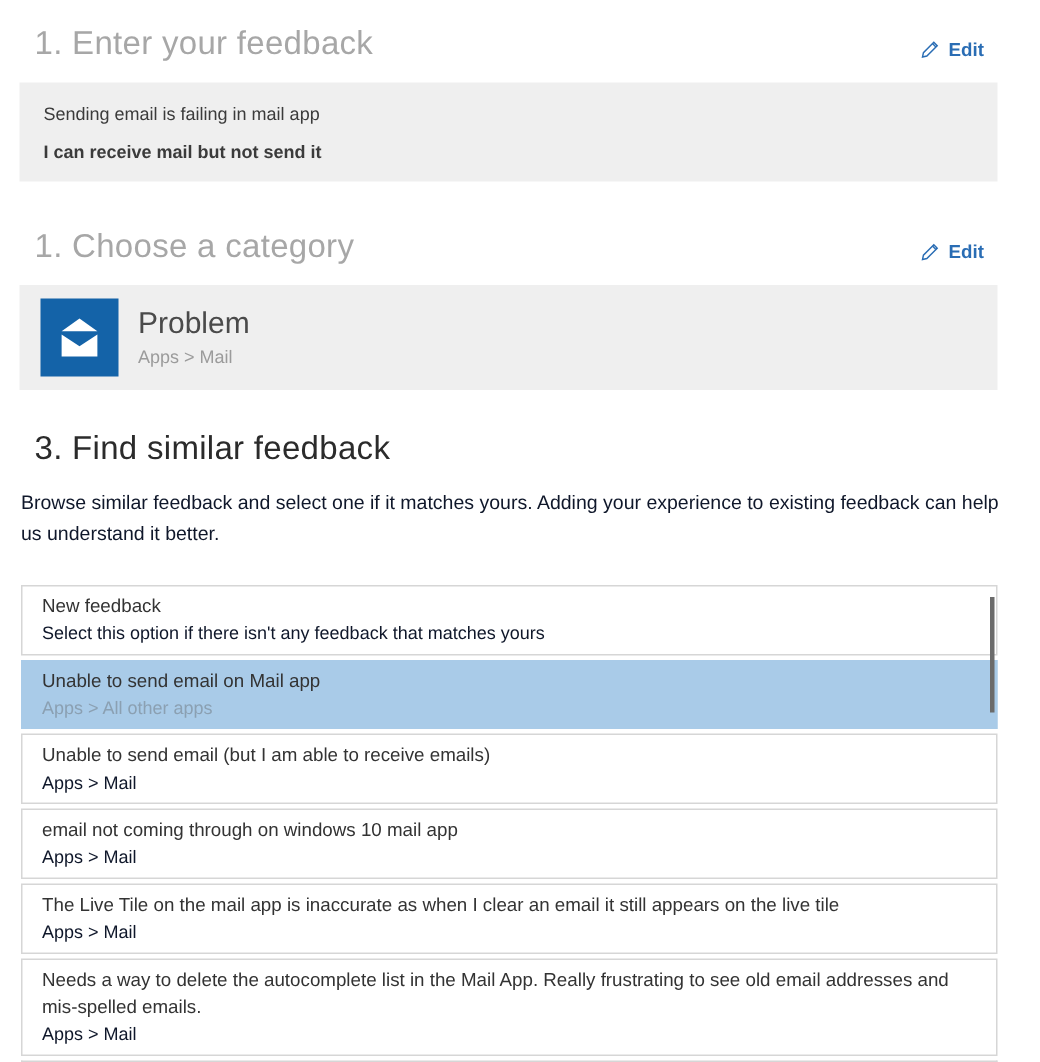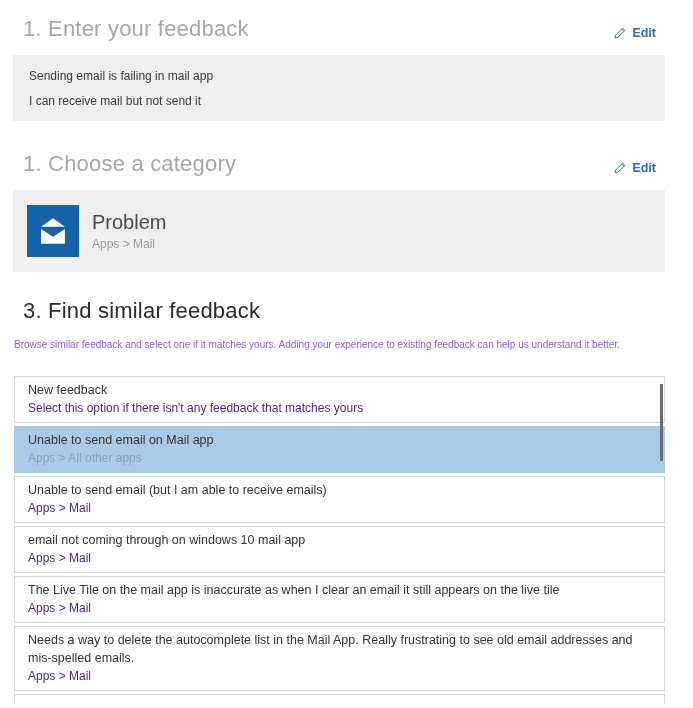--- a/index.html
+++ b/index.html
@@ -34,7 +34,7 @@
   }
   .box-feedback { padding:14px 16px 13px 16px; }
   .box-feedback .fb-line { font-size:12px; color:#3b3b3b; }
-  .box-feedback .fb-line + .fb-line { margin-top:11px; }
+  .box-feedback .fb-line + .fb-line { margin-top:11px;font-weight:bold; }
 
   .box-category {
     display:flex; align-items:center; padding:9px 14px; height:82px;

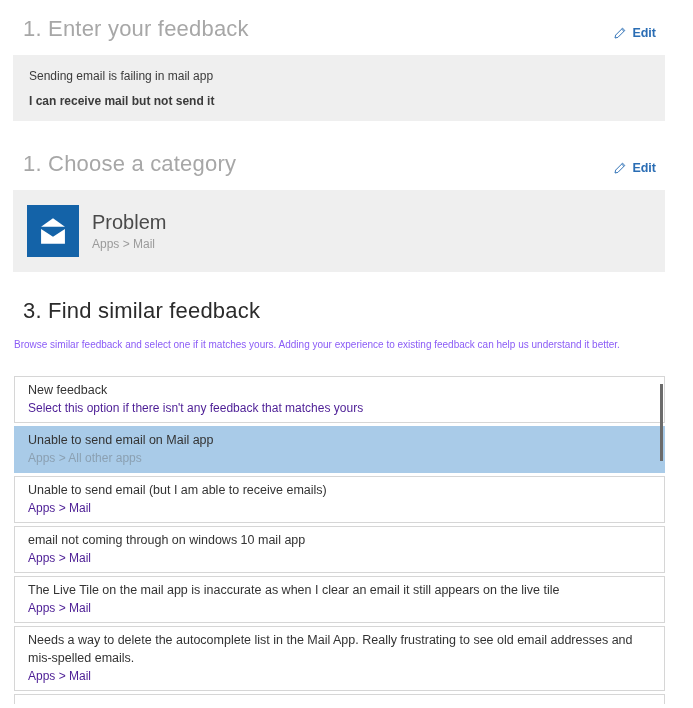--- a/index.html
+++ b/index.html
@@ -37,7 +37,7 @@
   .box-feedback .fb-line + .fb-line { margin-top:11px;font-weight:bold; }
 
   .box-category {
-    display:flex; align-items:center; padding:9px 14px; height:82px;
+    display:flex; align-items:center; padding:9px 14px; height:70px;
   }
   .cat-tile {
     width:52px; height:52px; background:#1463a8; flex:0 0 auto;

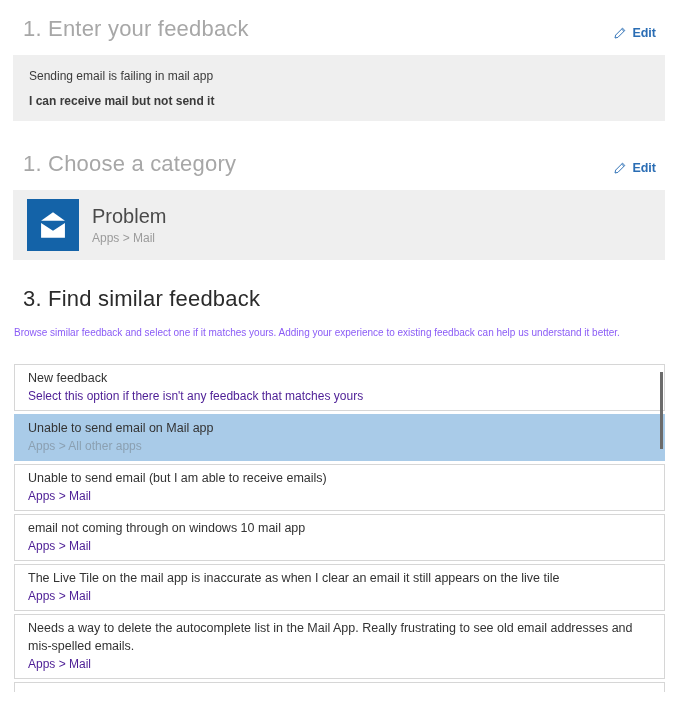--- a/index.html
+++ b/index.html
@@ -52,7 +52,7 @@
 
   
   .desc {
-    margin:13px 24px 0 14px; font-size:10px; line-height:1.6; color:#8b5cf6;
+    margin:13px 24px 0 14px; font-size:13px; line-height:1.6; color:#0f172a;
     max-width:655px;
   }
 

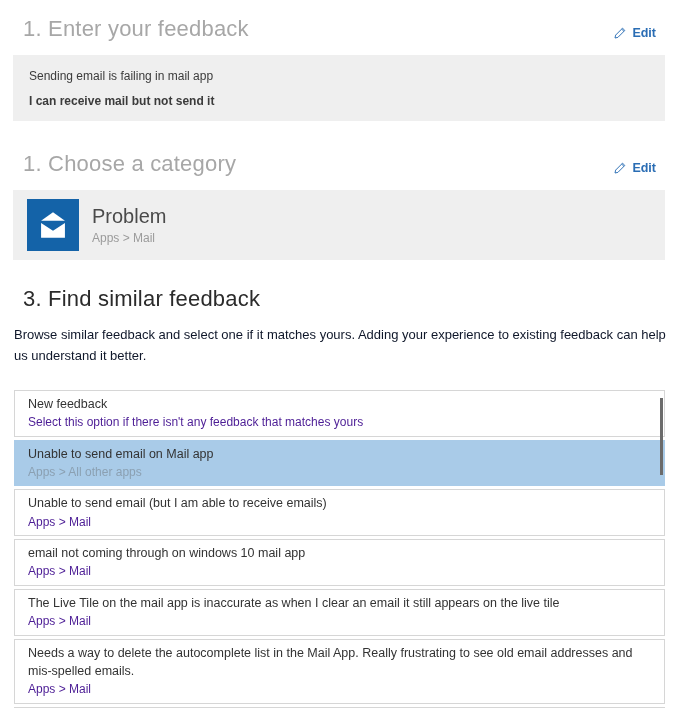--- a/index.html
+++ b/index.html
@@ -65,7 +65,7 @@
   }
   .fb-item + .fb-item { margin-top:3px; }
   .fb-item .fb-title { font-size:12.5px; color:#333; line-height:1.45; }
-  .fb-item .fb-sub   { font-size:12px; color:#4c1d95; line-height:1.4; margin-top:1px; }
+  .fb-item .fb-sub   { font-size:12px; color:#0f172a; line-height:1.4; margin-top:1px; }
   .fb-item.selected {
     background:#a9cbe8; border-color:#a9cbe8;
   }

